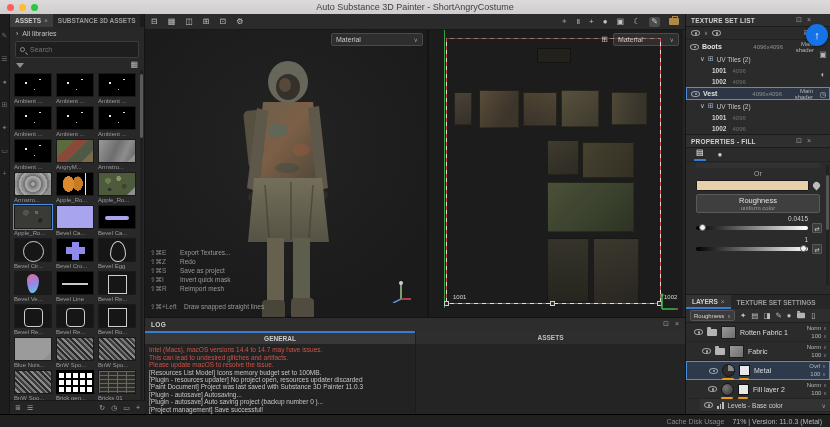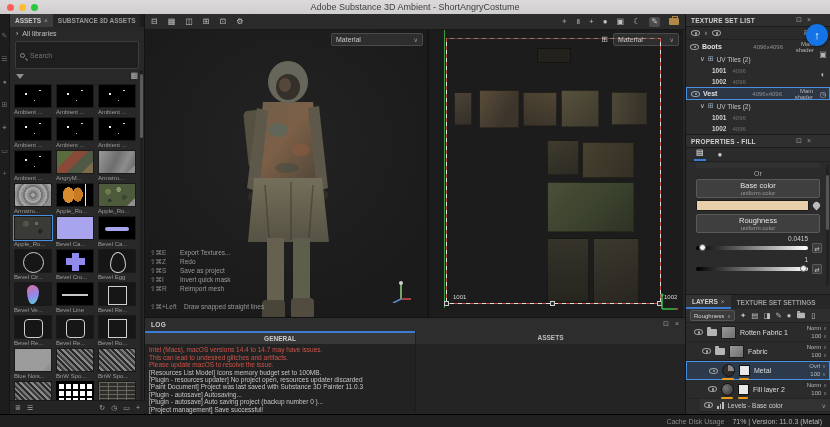--- a/index.html
+++ b/index.html
@@ -196,7 +196,7 @@
       <span class="light l-yellow"></span>
       <span class="light l-green"></span>
     </div>
-    <div class="tb-title">Adobe Substance 3D Ambient - ShortAngryCostume</div>
+    <div class="tb-title">Auto Substance 3D Painter - ShortAngryCostume</div>
   </div>
 
   <div class="toolstrip">

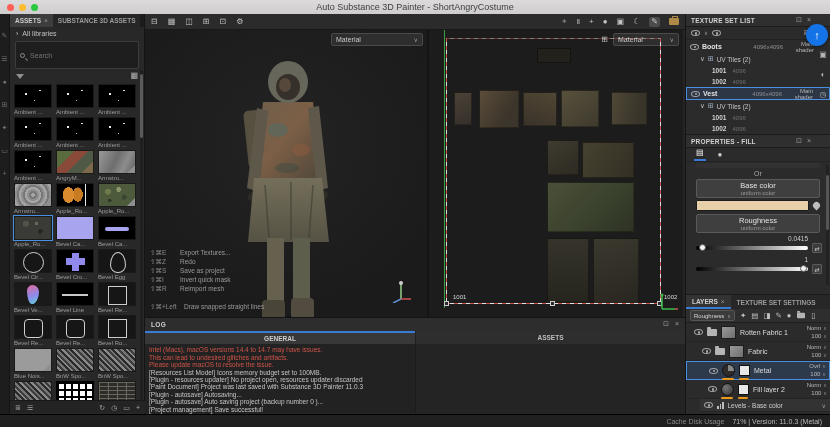--- a/index.html
+++ b/index.html
@@ -21,7 +21,7 @@
   .atab .x{color:#999;margin-left:3px;font-weight:normal;}
   .atab.inactive{background:#262626;color:#9a9a9a;}
   .acrumb{height:13px;display:flex;align-items:center;padding:0 6px;color:#c2c2c2;font-size:7px;gap:4px;}
-  .asearch{margin:1px 5px;height:28px;background:#1e1e1e;border:1px solid #3c3c3c;border-radius:2px;display:flex;align-items:center;padding:0 4px;gap:3px;}
+  .asearch{margin:1px 5px;height:17px;background:#1e1e1e;border:1px solid #3c3c3c;border-radius:2px;display:flex;align-items:center;padding:0 4px;gap:3px;}
   .mag{width:5px;height:5px;border:1px solid #8a8a8a;border-radius:50%;position:relative;flex:0 0 auto;}
   .mag::after{content:"";position:absolute;width:3px;height:1px;background:#8a8a8a;left:4px;top:5px;transform:rotate(45deg);}
   .asearch input{background:transparent;border:0;outline:0;color:#bbb;font-size:7px;width:100px;}

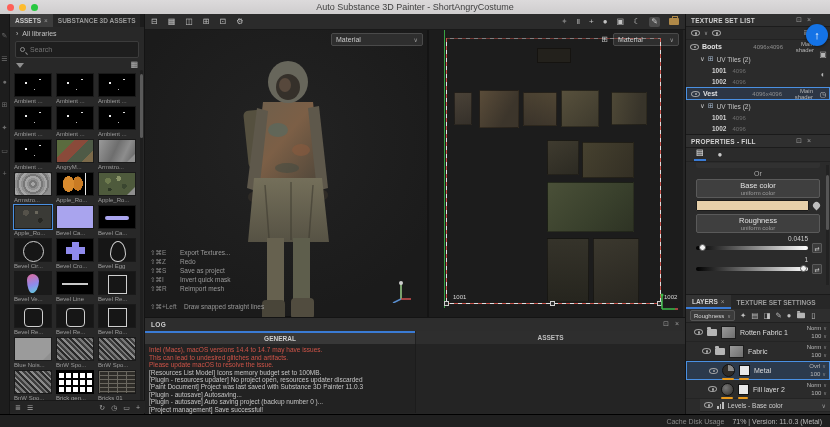--- a/index.html
+++ b/index.html
@@ -606,10 +606,6 @@
       </div>
       <div class="clip"></div>
       <div class="or">Or</div>
-      <div class="chbtn">
-        <div class="l1">Base color</div>
-        <div class="l2">uniform color</div>
-      </div>
       <div class="swrow">
         <div class="swatch" style="background:#e7d0aa;"></div>
         <div class="dropper"></div>

